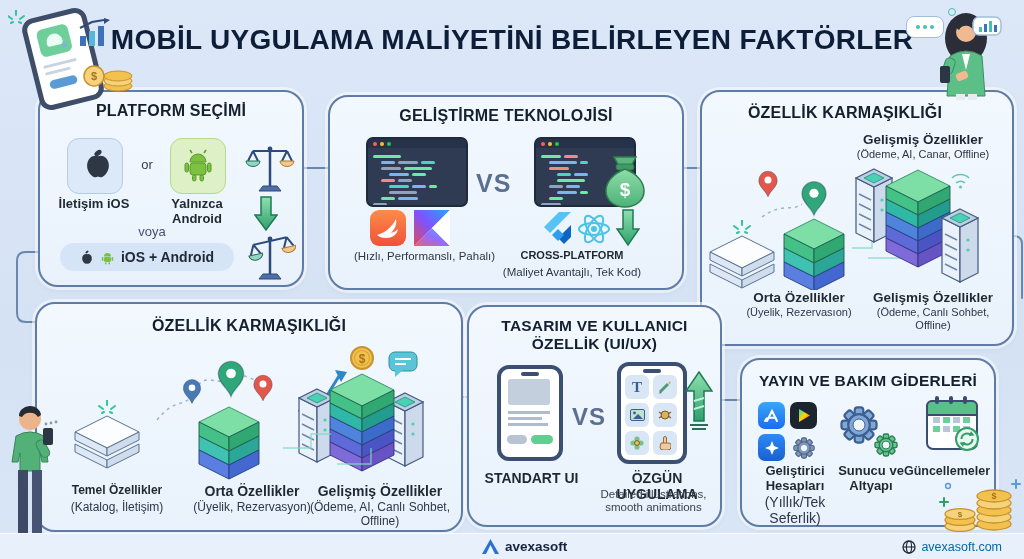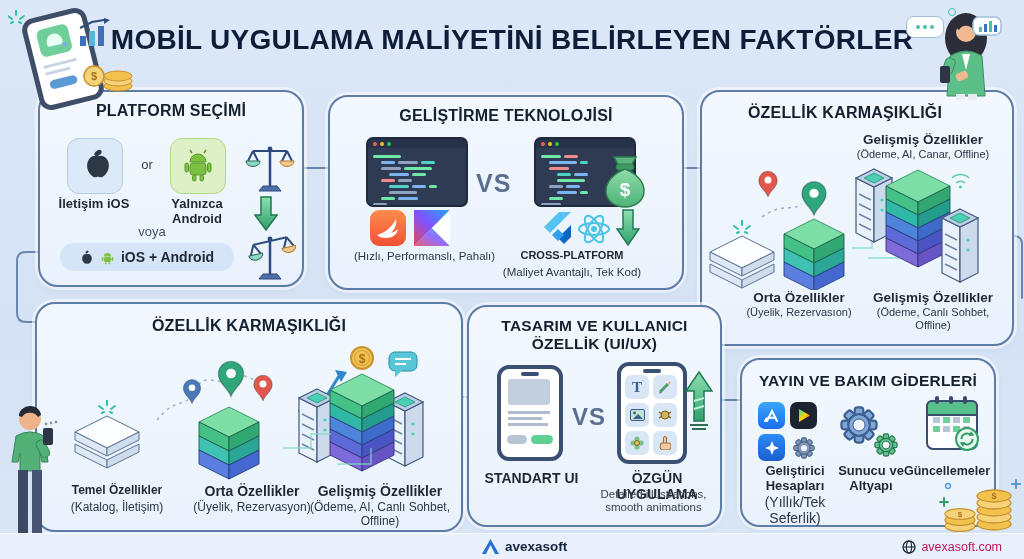--- a/index.html
+++ b/index.html
@@ -675,7 +675,7 @@
         <ellipse cx="7" cy="7" rx="2.6" ry="6" fill="none" stroke="#222b3a" stroke-width="1.1"></ellipse>
         <line x1="1" y1="7" x2="13" y2="7" stroke="#222b3a" stroke-width="1.1"></line>
       </svg>
-      <span style="color:#be185d;font-size:12.5px">avexasoft.com</span>
+      <span style="color:#0369a1;font-size:12.5px">avexasoft.com</span>
     </div>
   </div>
 

